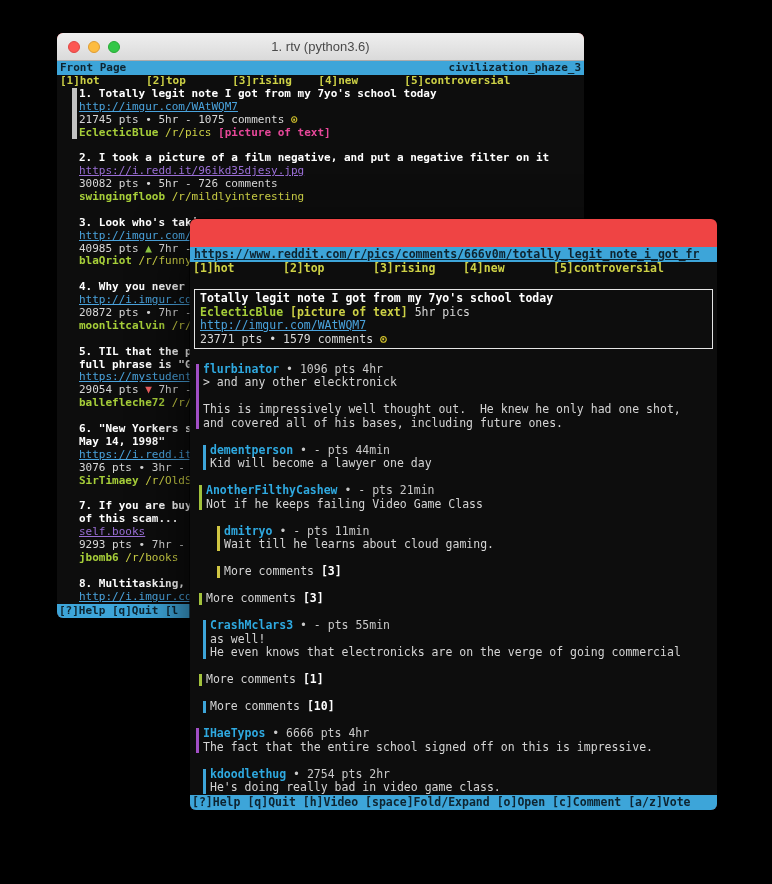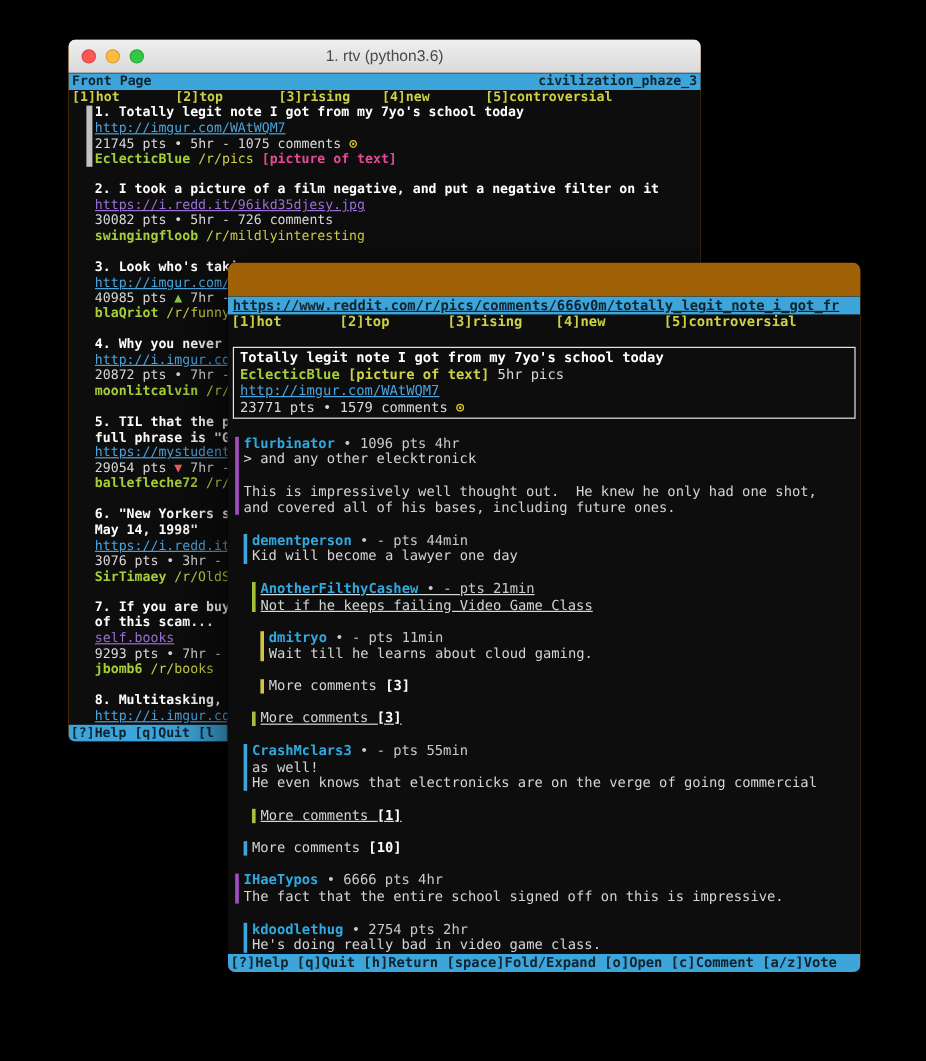--- a/index.html
+++ b/index.html
@@ -8,7 +8,7 @@
     font-family:"DejaVu Sans Mono",monospace;overflow:hidden;
   }
   .window{
-    position:absolute;border-radius:6px;overflow:hidden;background:#a16207;
+    position:absolute;border-radius:6px;overflow:hidden;background:#ef4444;
     box-shadow:0 22px 55px rgba(0,0,0,.75),0 0 0 1px rgba(0,0,0,.55);
   }
   #back-window{left:57px;top:33px;width:527px;height:585px;}

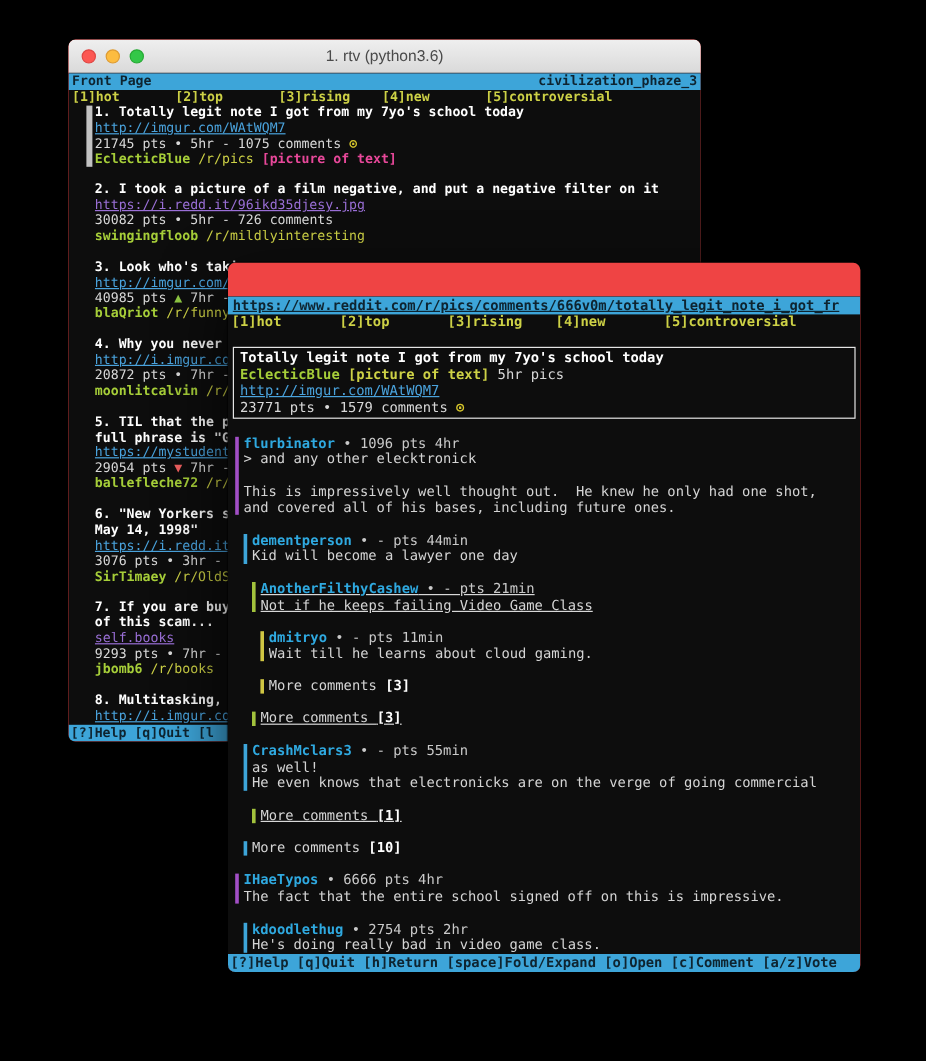--- a/index.html
+++ b/index.html
@@ -54,7 +54,7 @@
   .comment::before{content:"";position:absolute;left:0;top:1px;bottom:1px;width:3px;}
   .d0{margin-left:3px;}
   .d1{margin-left:10px;}
-  .d2{margin-left:17px;text-decoration:underline;}
+  .d2{margin-left:6px;}
   .d3{margin-left:24px;}
   .d0.comment::before{background:#a24fc6;}
   .d1.comment::before{background:#3da5d9;}

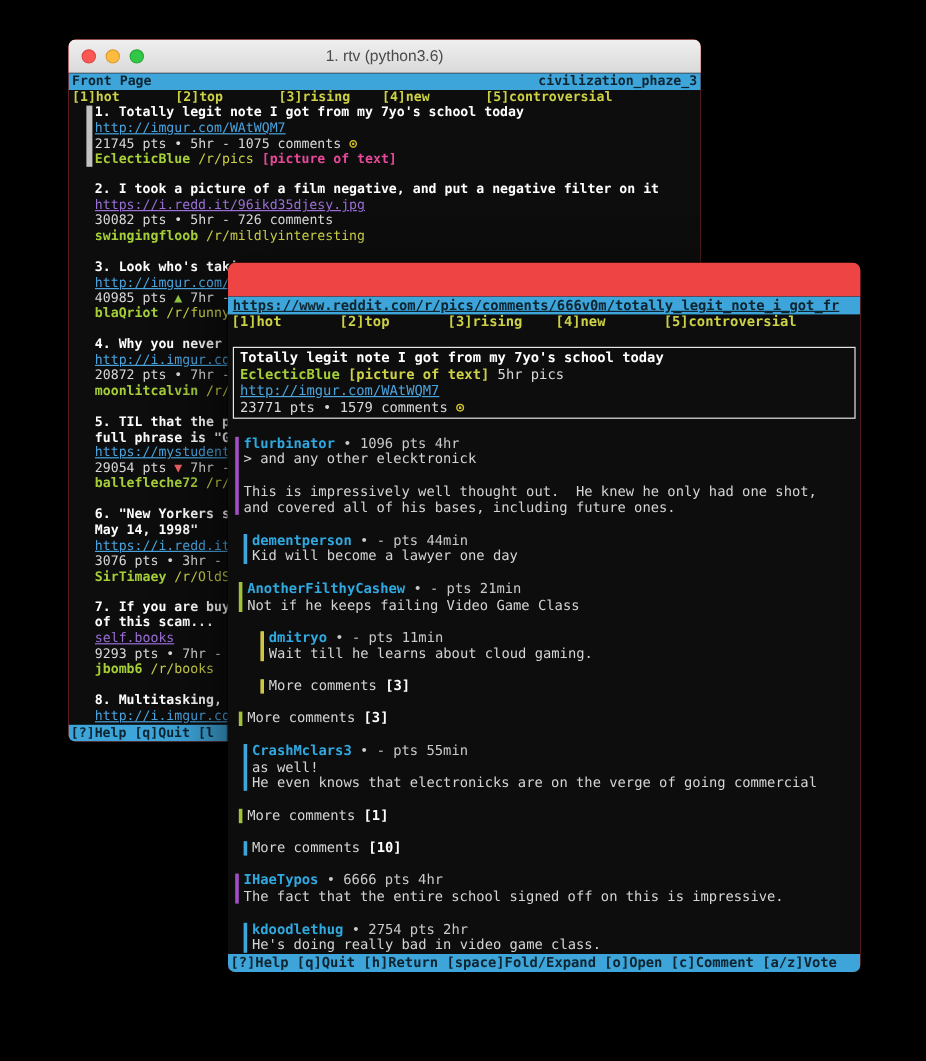--- a/index.html
+++ b/index.html
@@ -237,7 +237,7 @@
       </div>
 
     </div>
-    <div class="cyanbar statusbar">[?]Help [q]Quit [h]Return [space]Fold/Expand [o]Open [c]Comment [a/z]Vote</div>
+    <div class="cyanbar statusbar">[?]Help [q]Quit [h]Video [space]Fold/Expand [o]Open [c]Comment [a/z]Vote</div>
   </div>
 </div>
 

